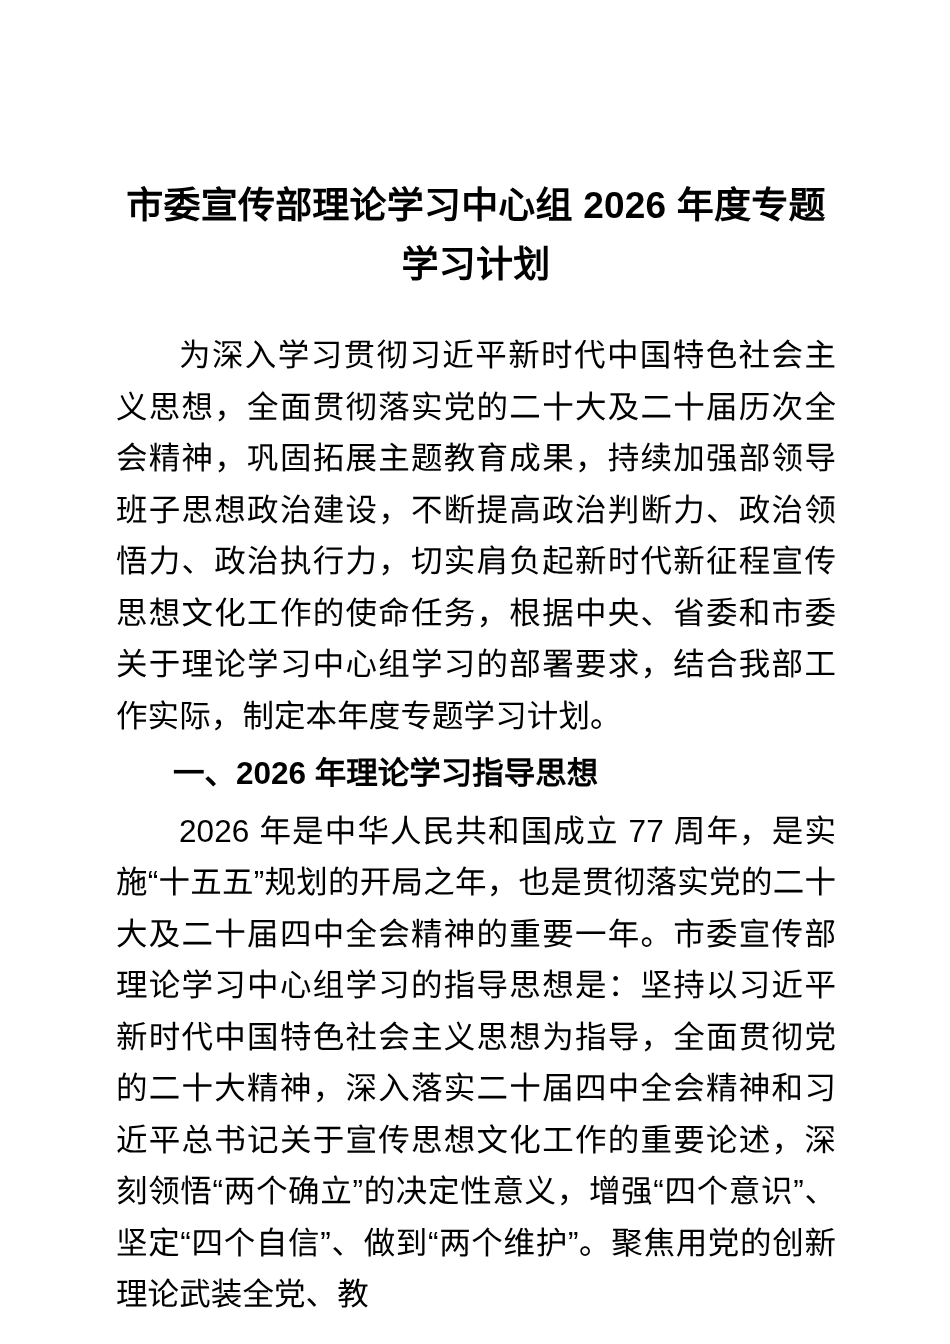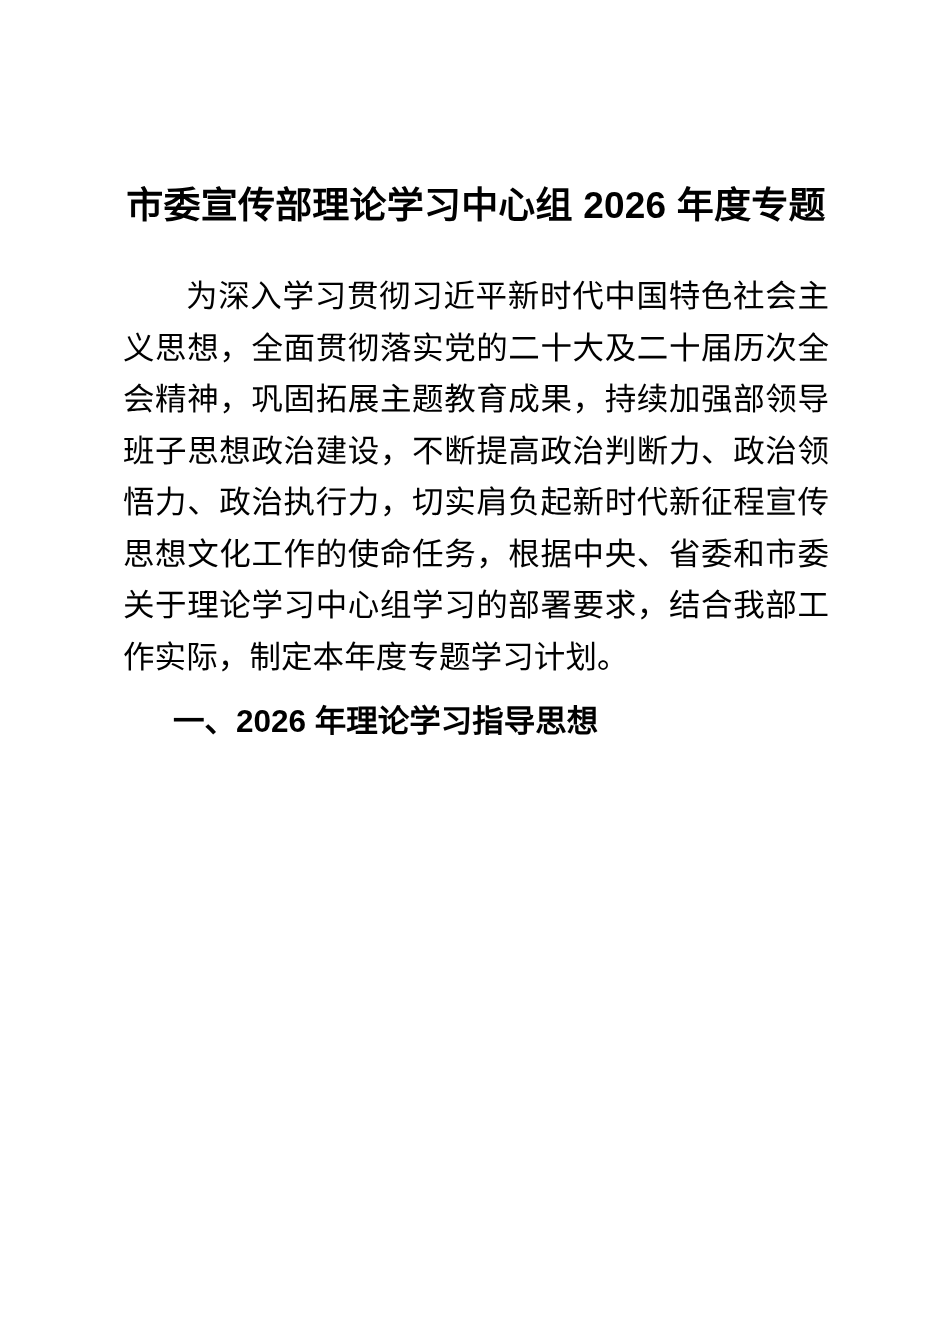--- a/index.html
+++ b/index.html
@@ -78,7 +78,7 @@
 
   <div class="doc-body">
 
-    <h1 class="doc-title"><span>市委宣传部理论学习中心组 2026 年度专题</span><br></h1>
+    <h1 class="doc-title"><span>市委宣传部理论学习中心组 2026 年度专题</span><br><span>学习计划</span></h1>
 
     <p class="para indent para-lead">为深入学习贯彻习近平新时代中国特色社会主义思想，全面贯彻落实党的二十大及二十届历次全会精神，巩固拓展主题教育成果，持续加强部领导班子思想政治建设，不断提高政治判断力、政治领悟力、政治执行力，切实肩负起新时代新征程宣传思想文化工作的使命任务，根据中央、省委和市委关于理论学习中心组学习的部署要求，结合我部工作实际，制定本年度专题学习计划。</p>
 

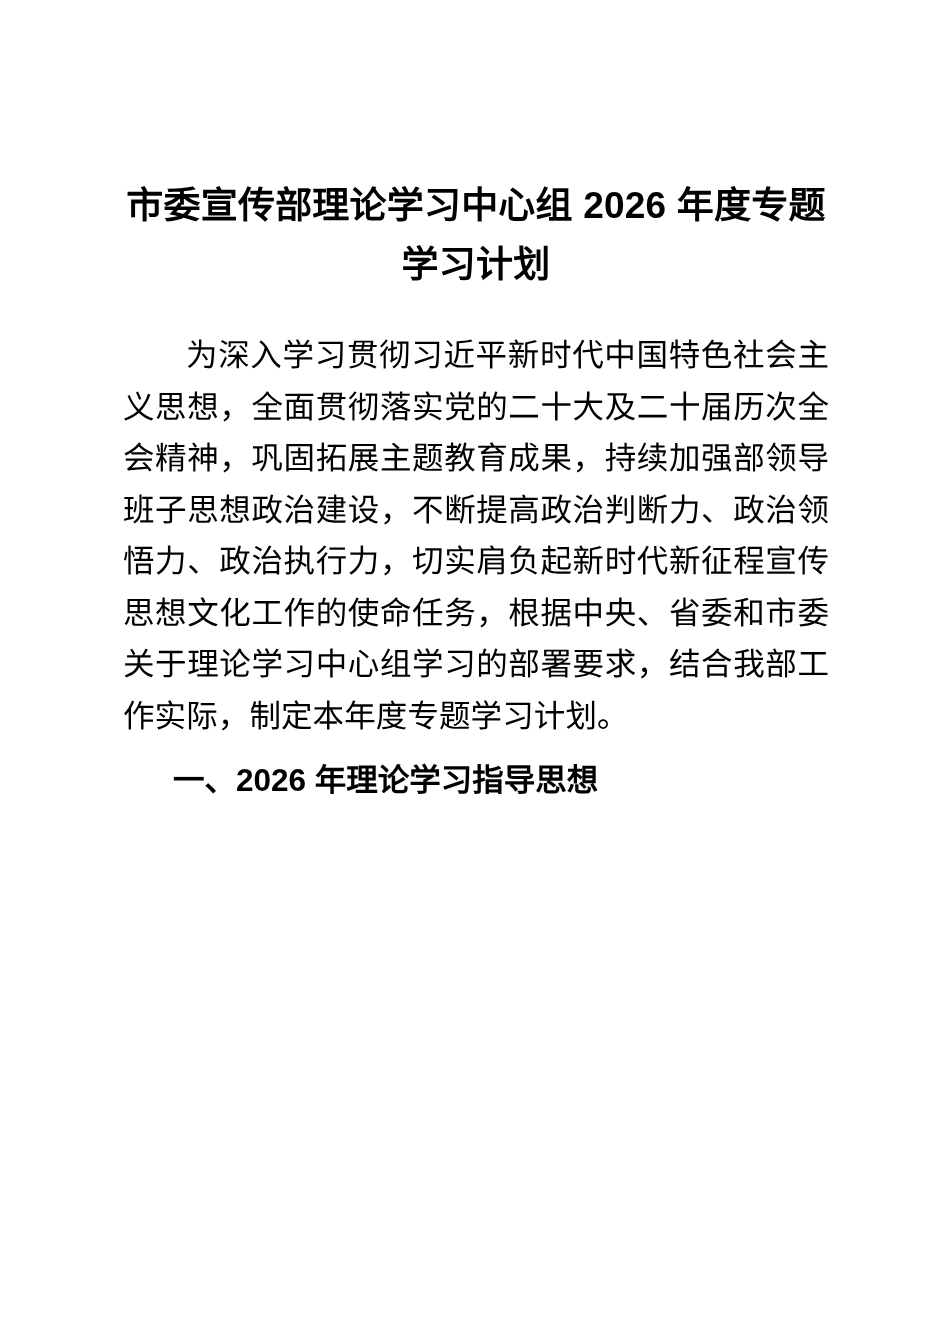--- a/index.html
+++ b/index.html
@@ -43,7 +43,7 @@
 
   
   .para {
-    margin: 13px;
+    margin: 6px;
     font-size: 31.5px;
     line-height: 51.5px;
     text-align: justify;

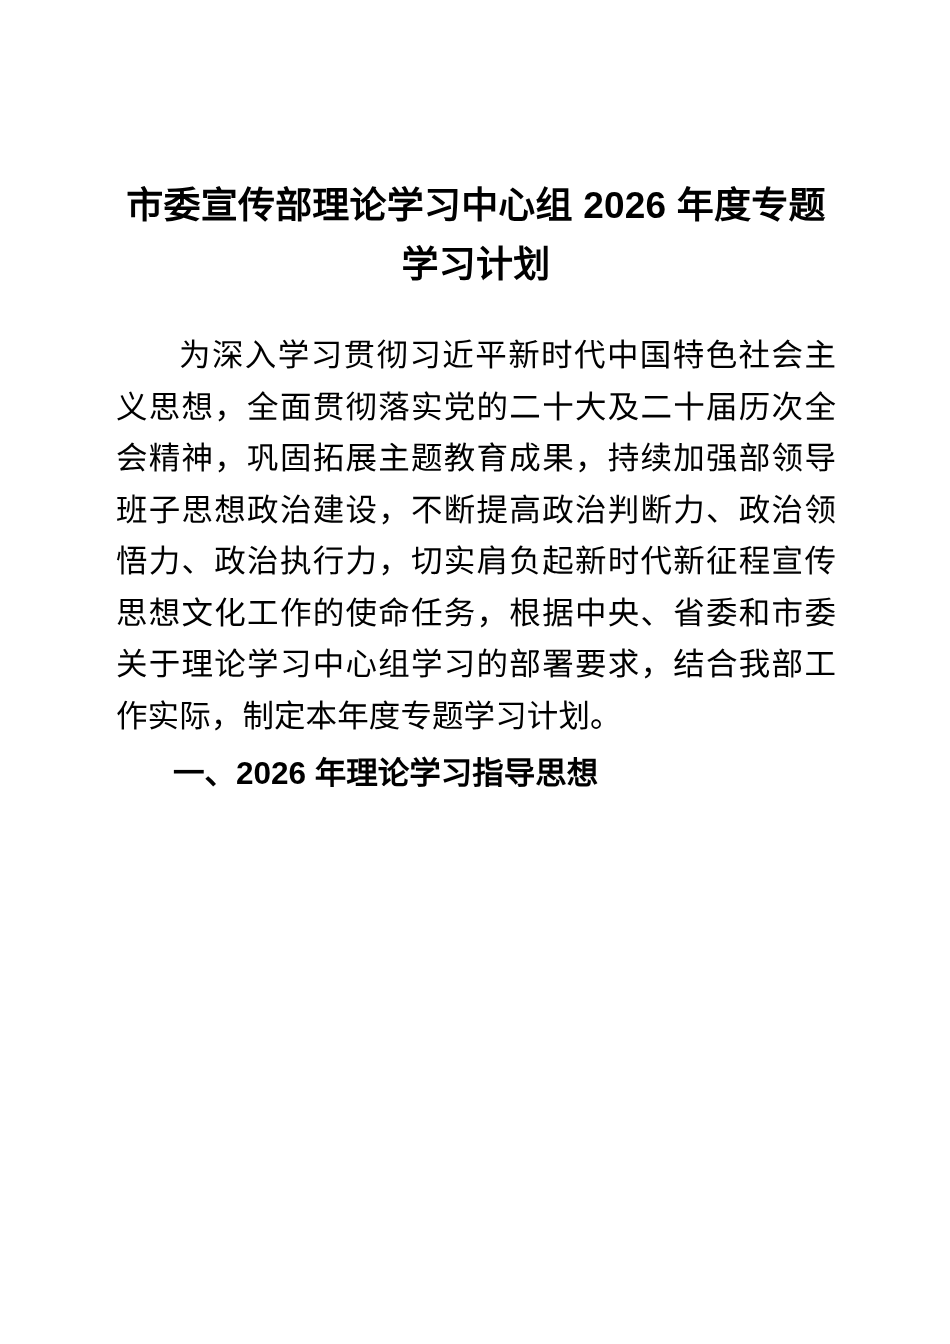--- a/index.html
+++ b/index.html
@@ -84,6 +84,7 @@
 
     <p class="heading-l1">一、2026 年理论学习指导思想</p>
 
+    <p class="para indent">2026 年是中华人民共和国成立 77 周年，是实施“十五五”规划的开局之年，也是贯彻落实党的二十大及二十届四中全会精神的重要一年。市委宣传部理论学习中心组学习的指导思想是：坚持以习近平新时代中国特色社会主义思想为指导，全面贯彻党的二十大精神，深入落实二十届四中全会精神和习近平总书记关于宣传思想文化工作的重要论述，深刻领悟“两个确立”的决定性意义，增强“四个意识”、坚定“四个自信”、做到“两个维护”。聚焦用党的创新理论武装全党、教</p>
 
   </div>
 

